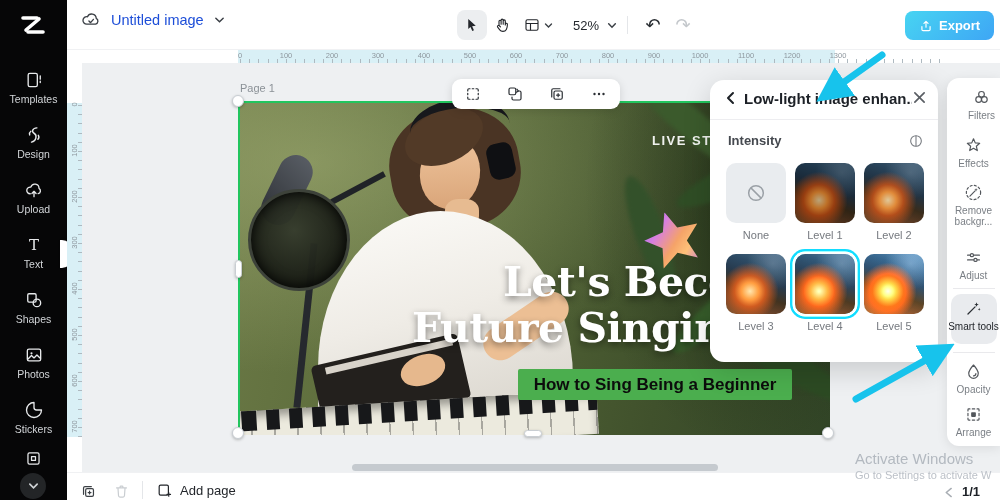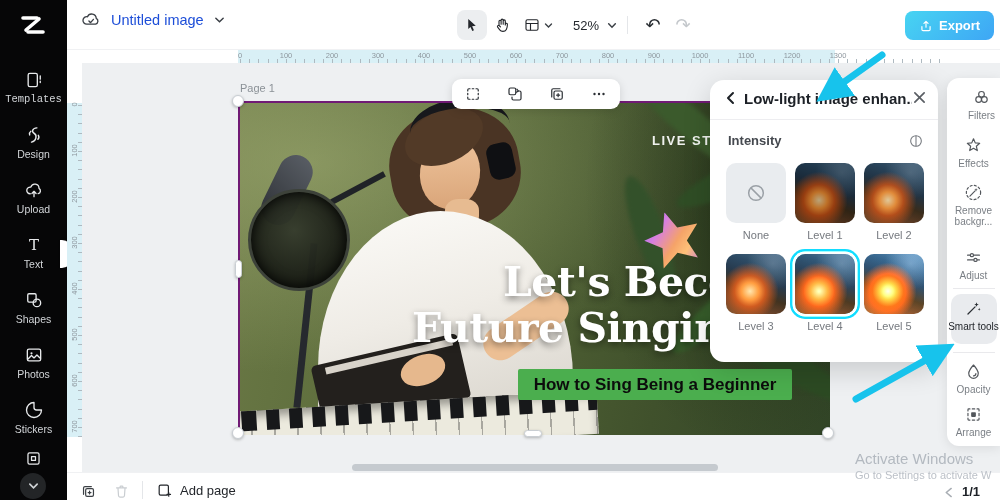--- a/index.html
+++ b/index.html
@@ -182,7 +182,7 @@
         </svg>
     </div>
 
-    <div class="side-item" style="top:70px;font-family:Liberation Mono, monospace;">
+    <div class="side-item" style="top:70px;">
       <svg width="20" height="20" viewBox="0 0 24 24" fill="none" stroke="#e7e9eb" stroke-width="1.6" stroke-linecap="round">
           <rect x="5" y="4" width="11" height="16" rx="2"></rect>
           <path d="M19.5 7v4M19.5 13.5v1.5"></path>

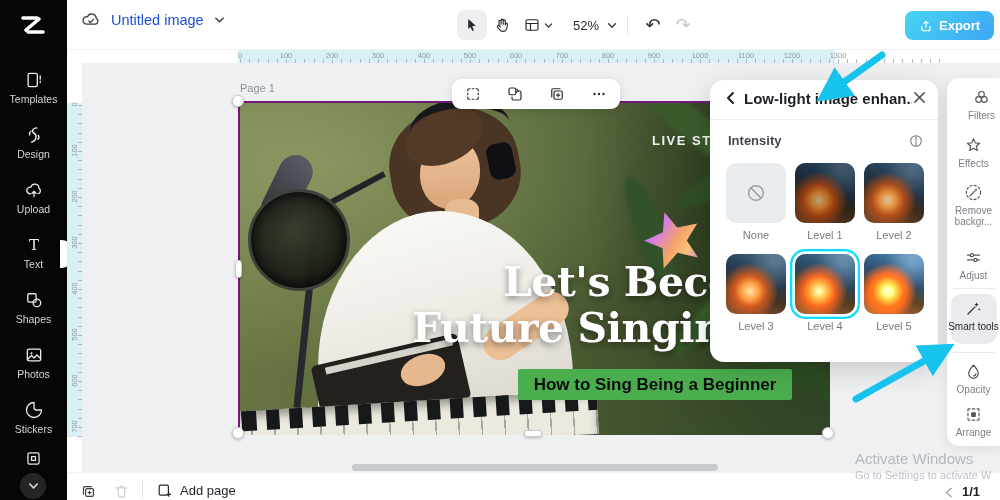--- a/index.html
+++ b/index.html
@@ -49,7 +49,7 @@
   .scrollbar-h { left:352px; top:464px; width:366px; height:7px; border-radius:4px; background:#c5cacf; }
 
   
-  .frame { left:238px; top:101px; width:590px; height:332px; border:2px solid #701a75; }
+  .frame { left:238px; top:101px; width:590px; height:332px; border:2px solid #22c55e; }
   .photo { position:absolute; left:0; top:0; width:590px; height:332px; overflow:hidden;
            background:linear-gradient(100deg,#6a7845 0%,#5e6e3d 25%,#4e5f33 50%,#40512c 72%,#314426 100%); }
   .leaf { position:absolute; width:150px; height:30px; border-radius:50%; filter:blur(2px); }

